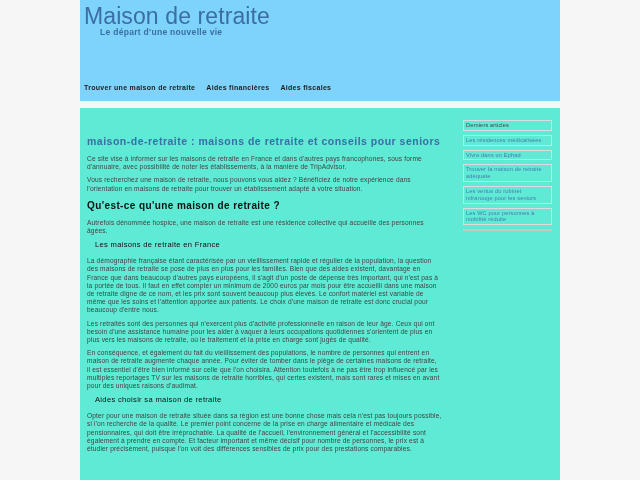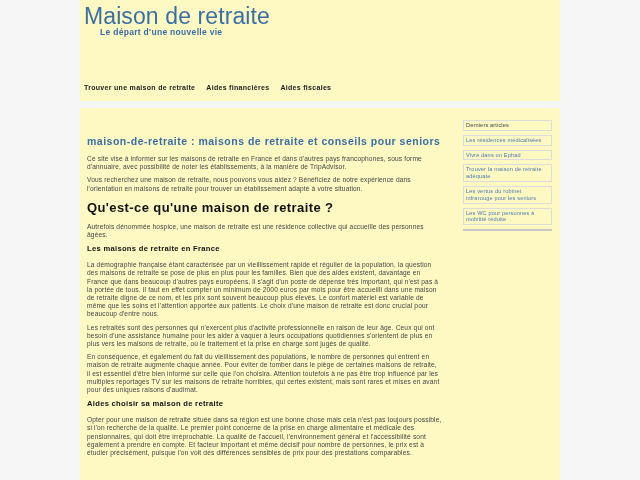--- a/index.html
+++ b/index.html
@@ -12,7 +12,7 @@
   }
   .header {
     position:absolute; left:80px; top:0; width:480px; height:101px;
-    background:#fef9c3;
+    background:#7dd3fc;
   }
   .site-title {
     position:absolute; left:4px; top:3px;

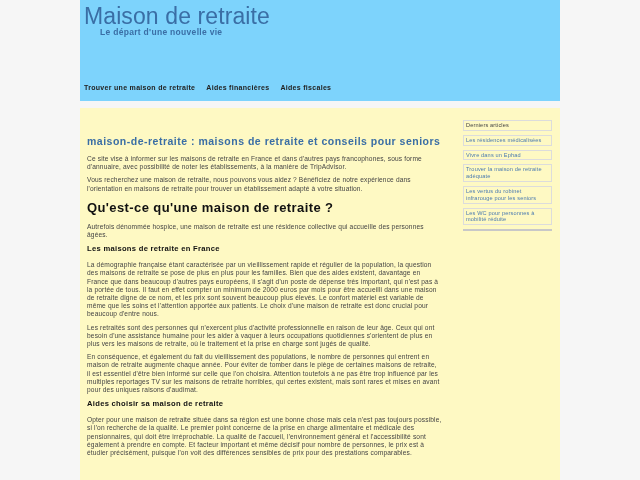--- a/index.html
+++ b/index.html
@@ -31,7 +31,7 @@
   }
   .content {
     position:absolute; left:80px; top:108px; width:480px; height:372px;
-    background:#fef9c3;
+    background:#5eead4;
   }
   .main {
     position:absolute; left:7px; top:27px; width:355px;

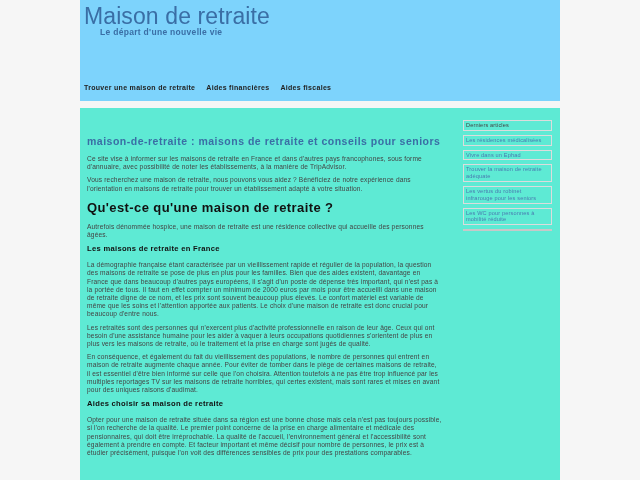--- a/index.html
+++ b/index.html
@@ -43,7 +43,7 @@
     margin:0 0 5px 0; font-size:6.6px; line-height:8.2px; color:#444; letter-spacing:0.15px;
   }
   .main h2 {
-    margin:7px 0 8px 0; font-size:13px; font-weight:bold; color:#111; letter-spacing:0.4px;
+    margin:7px 0 8px 0; font-size:10px; font-weight:bold; color:#111; letter-spacing:0.4px;
   }
   .main h3 {
     margin:5px 0 8px 0; font-size:7.6px; font-weight:bold; color:#111; letter-spacing:0.3px;

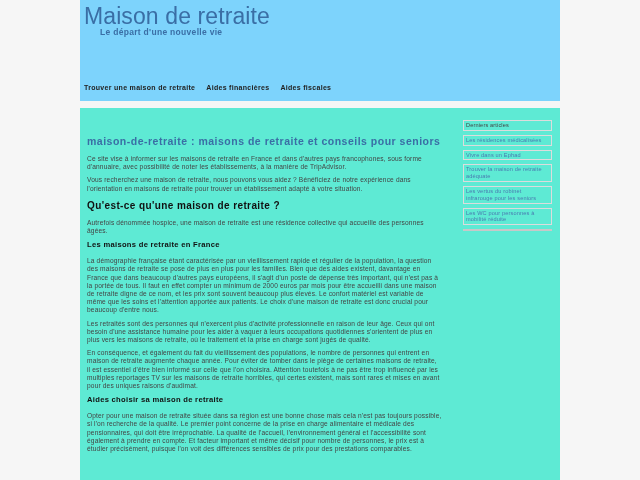--- a/index.html
+++ b/index.html
@@ -46,7 +46,7 @@
     margin:7px 0 8px 0; font-size:10px; font-weight:bold; color:#111; letter-spacing:0.4px;
   }
   .main h3 {
-    margin:5px 0 8px 0; font-size:7.6px; font-weight:bold; color:#111; letter-spacing:0.3px;
+    margin:5px 0 8px 8px; font-size:7.6px; font-weight:normal; color:#111; letter-spacing:0.3px;
   }
   .sidebar {
     position:absolute; left:383px; top:12px; width:89px;

